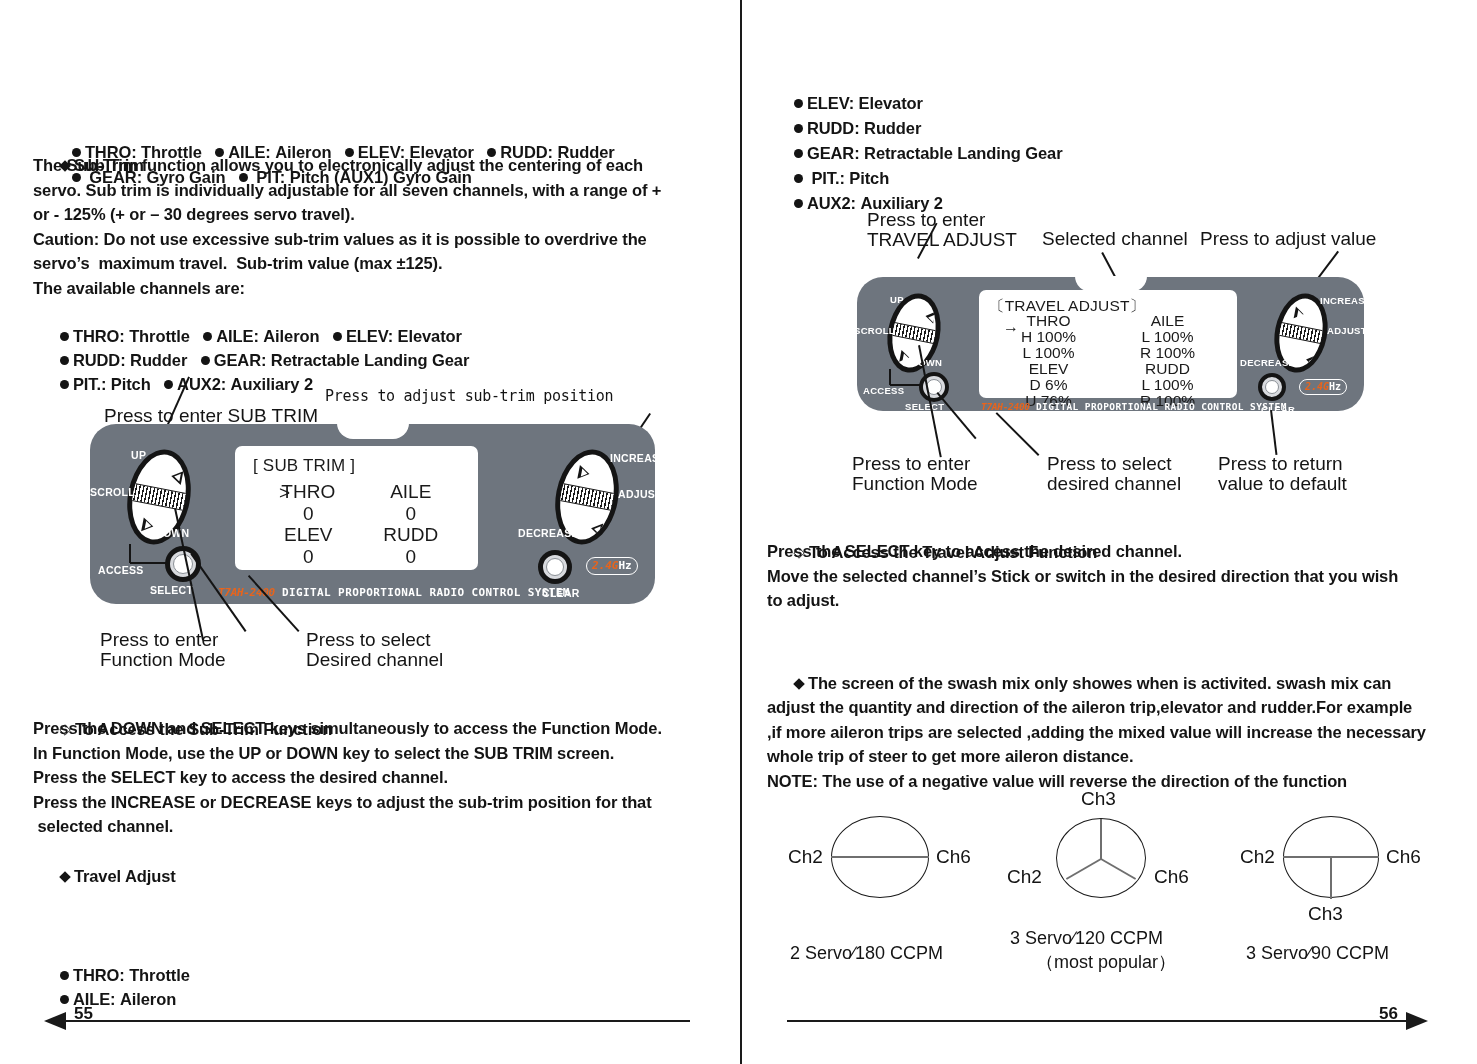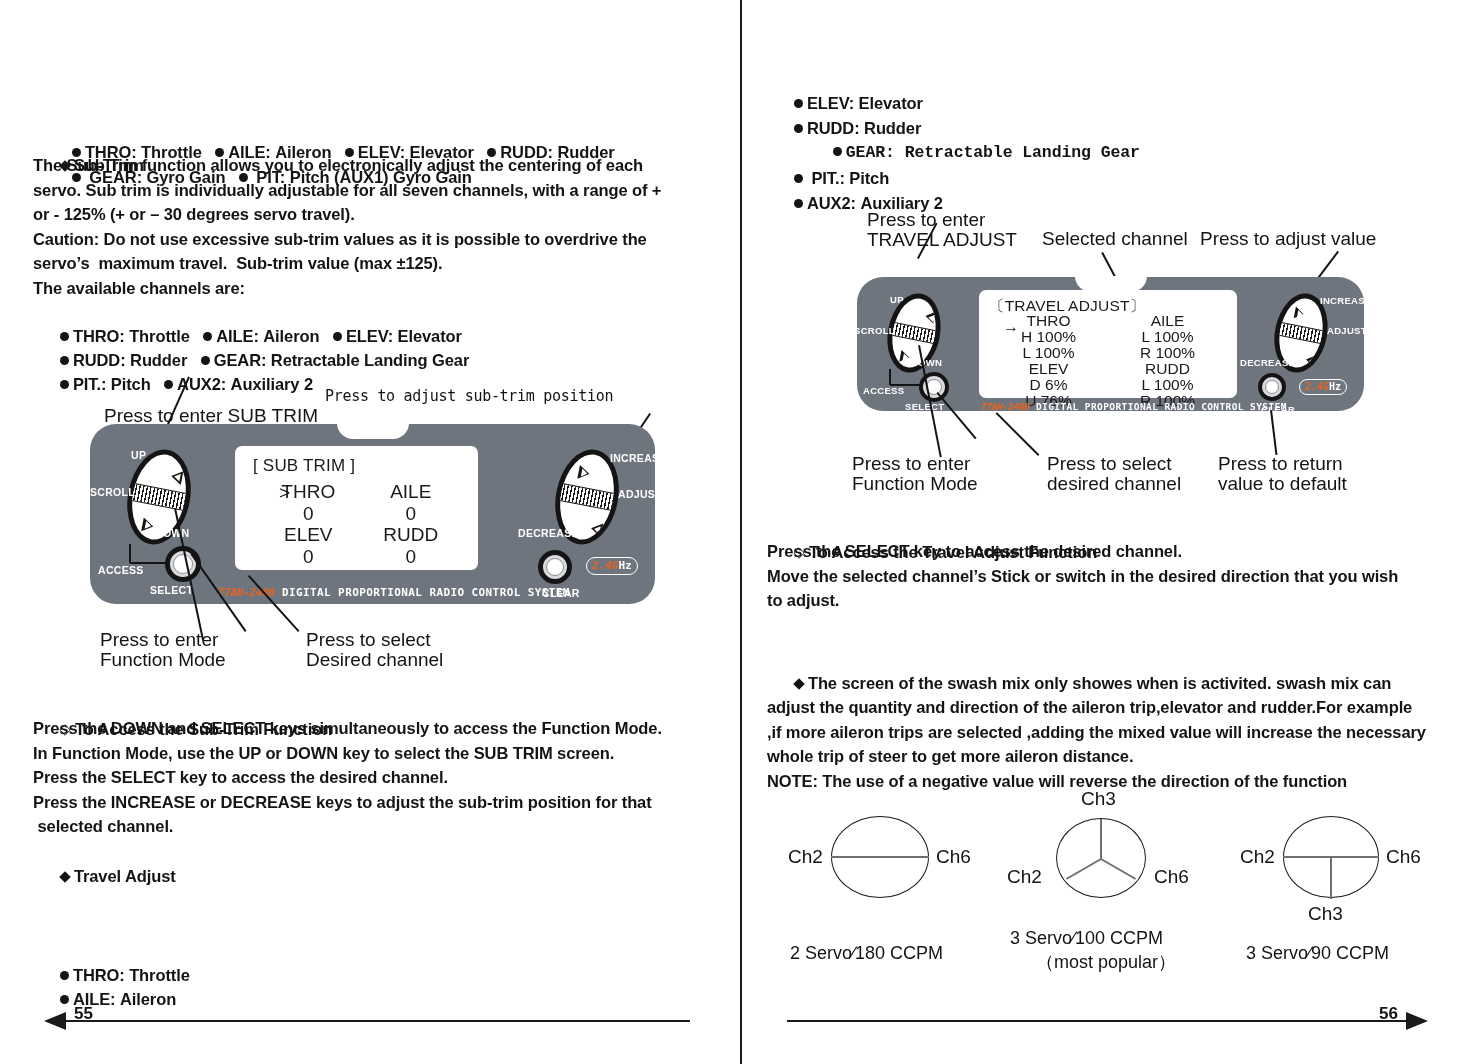--- a/index.html
+++ b/index.html
@@ -463,7 +463,7 @@
     <div class="txt" style="left:25px; top:91px;">
       <span class="dot"></span><span>RUDD:</span>&nbsp;<span>Rudder</span>
     </div>
-    <div class="txt" style="left:32px; top:116px;font-family:Liberation Mono, monospace;">
+    <div class="txt" style="left:25px; top:116px;">
       <span class="dot"></span><span>GEAR:</span>&nbsp;<span>Retractable Landing Gear</span>
     </div>
     <div class="txt" style="left:25px; top:141px;">

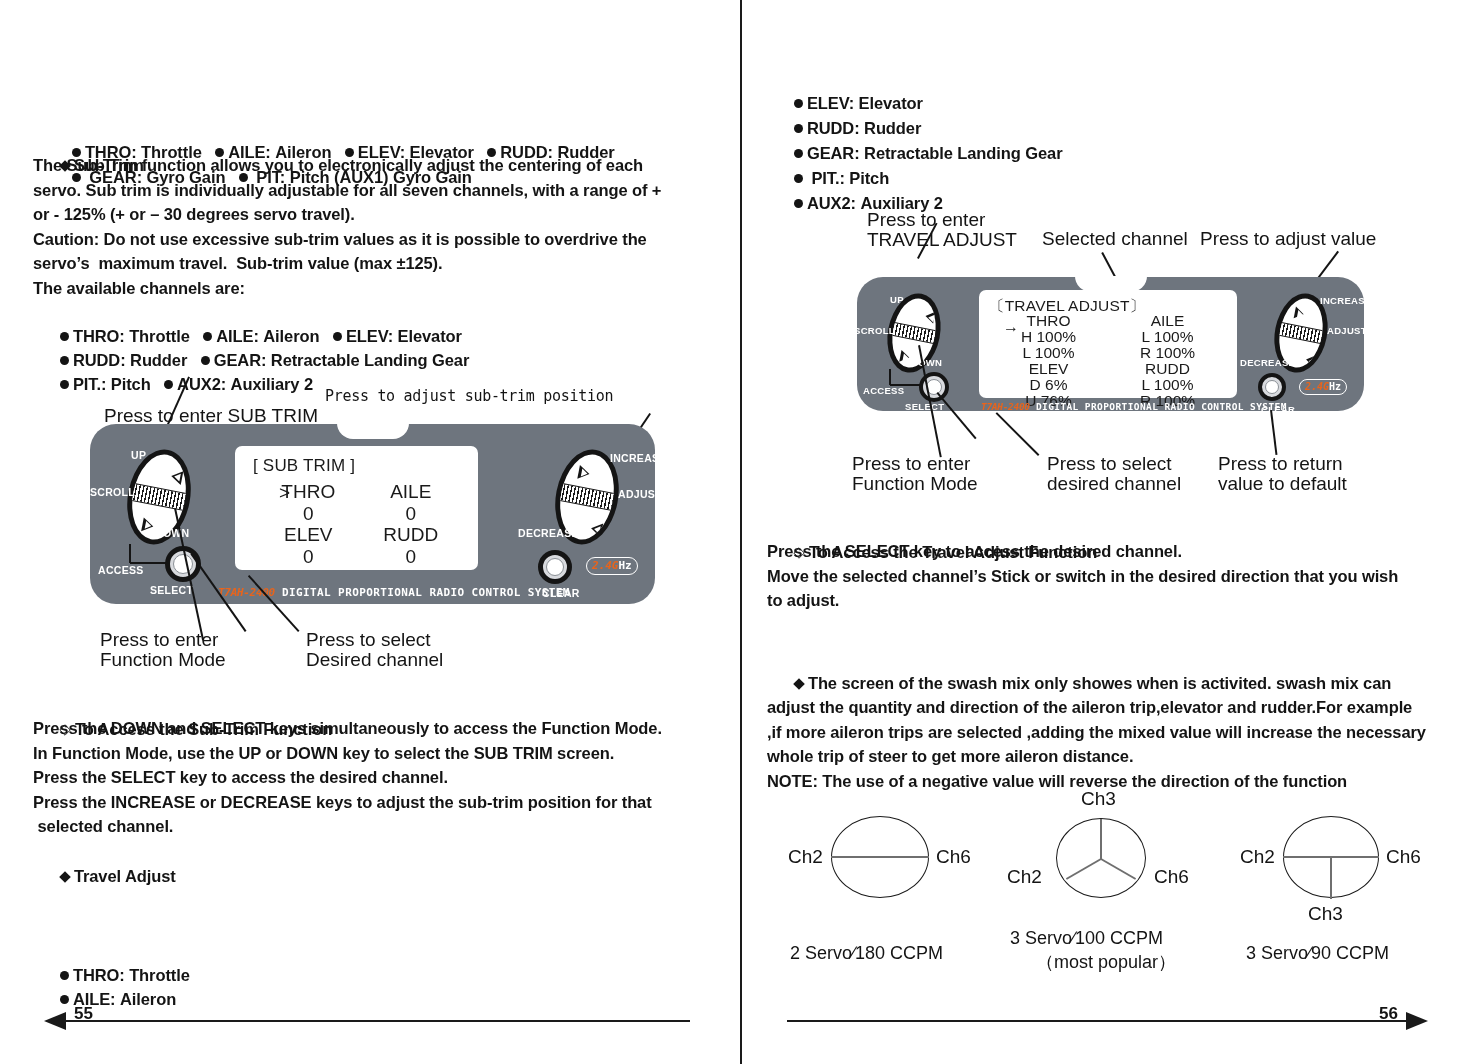--- a/index.html
+++ b/index.html
@@ -606,7 +606,7 @@
       <div class="swash-lbl" style="left:339px; top:788px;">Ch3</div>
       <div class="swash-lbl" style="left:265px; top:866px;">Ch2</div>
       <div class="swash-lbl" style="left:412px; top:866px;">Ch6</div>
-      <div class="swash-cap" style="left:268px; top:928px;">3 Servo∕100  CCPM</div>
+      <div class="swash-cap" style="left:268px; top:928px;">3 Servo∕120  CCPM</div>
       <div class="swash-cap" style="left:294px; top:950px;">（most popular）</div>
     </div>
 

